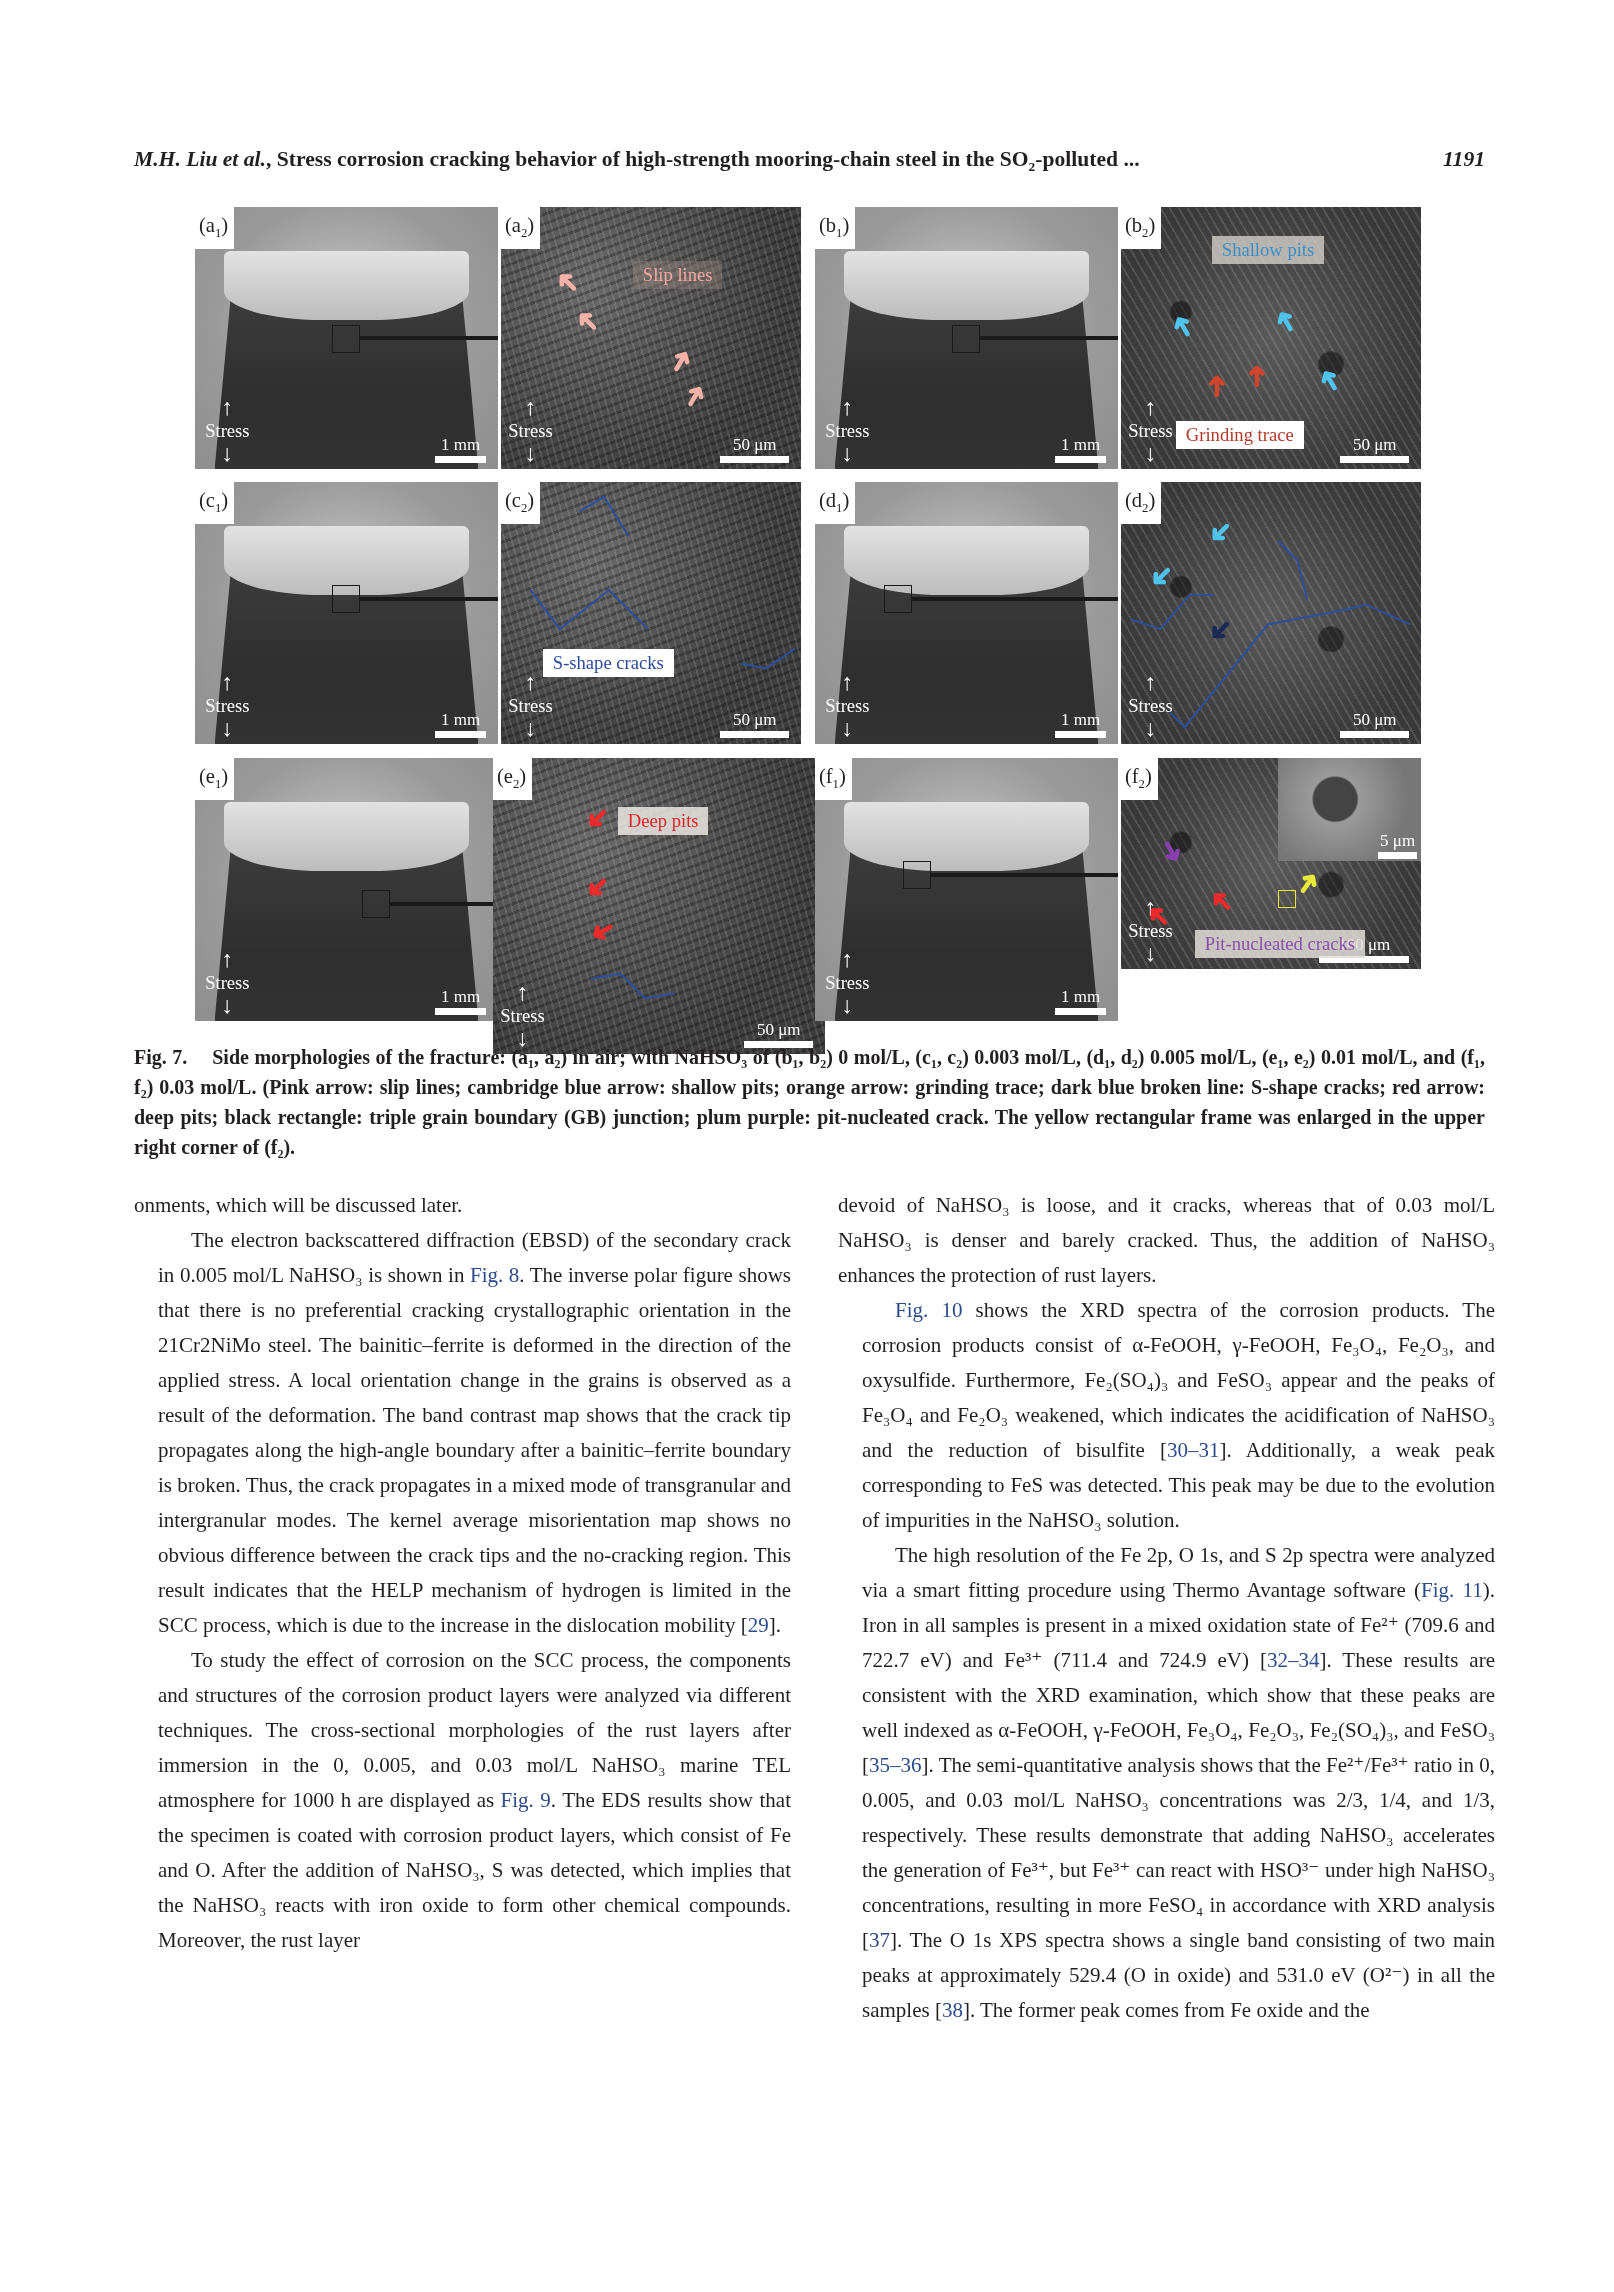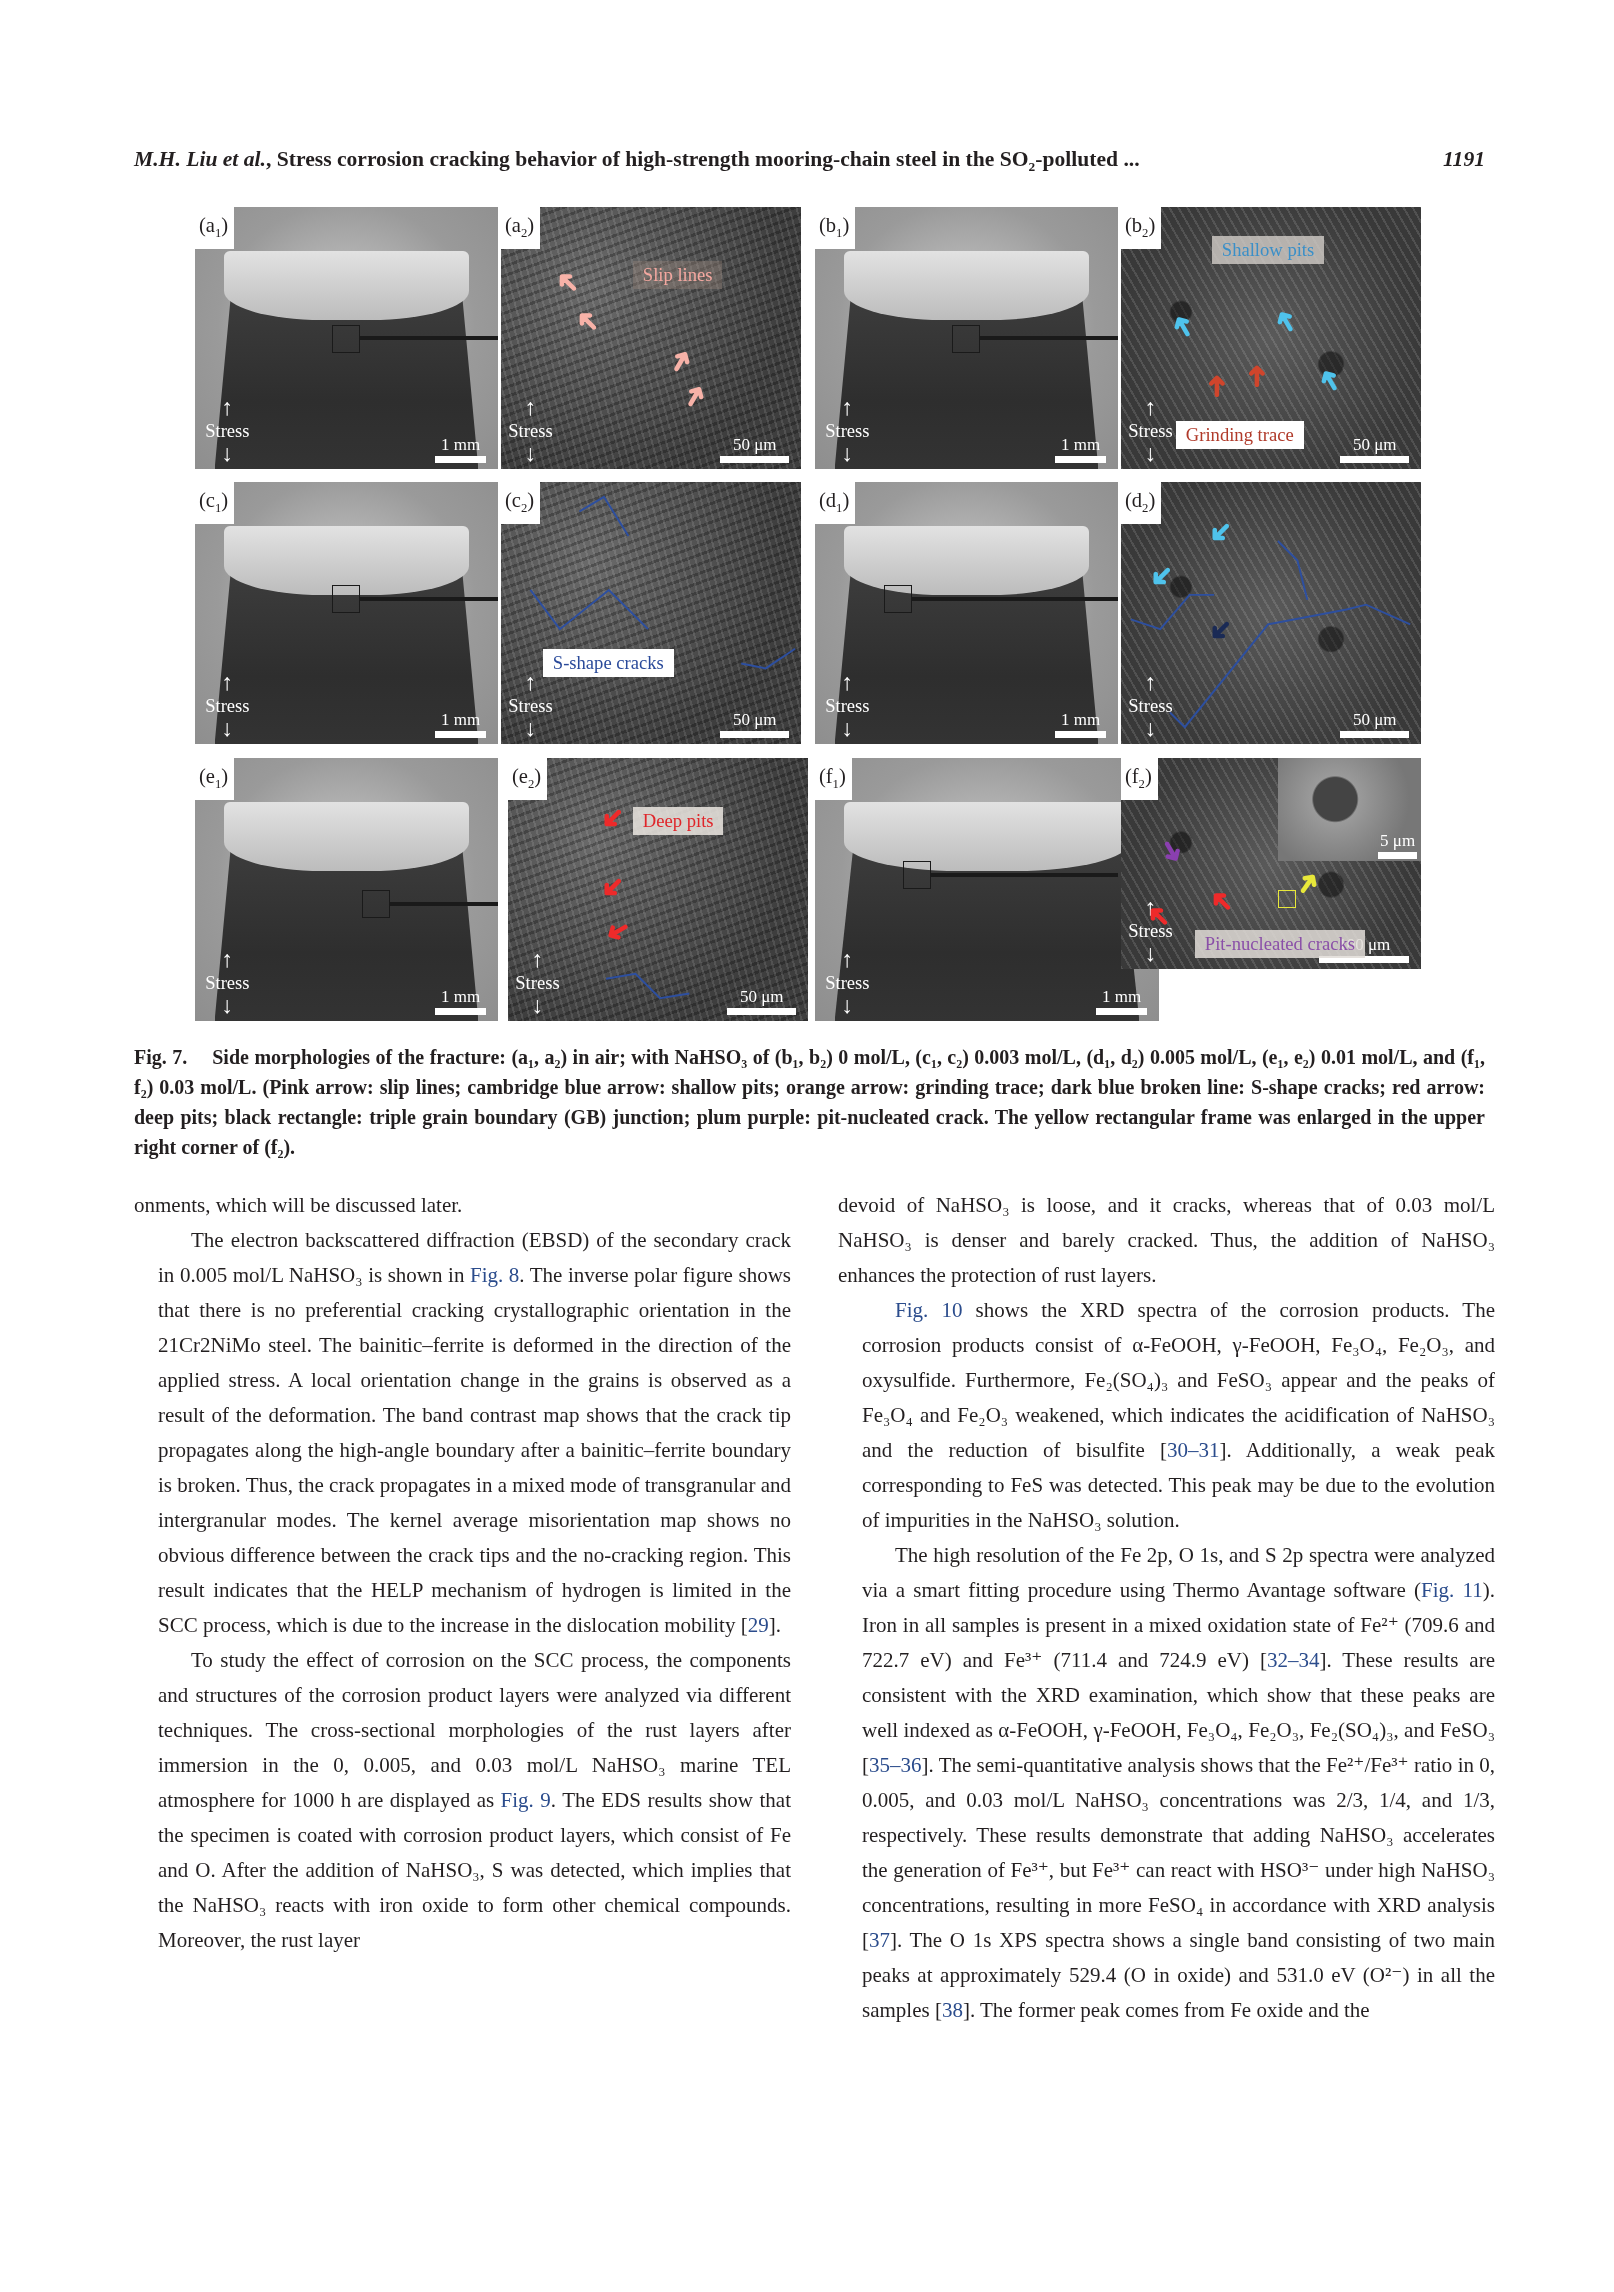--- a/index.html
+++ b/index.html
@@ -161,7 +161,7 @@
       <div class="stress" style="left: 2.9px; bottom: 3.9px;"><span class="arr">↑</span><span>Stress</span><span class="arr">↓</span></div>
       <div class="scalebar"><span>1 mm</span><span class="bar" style="width: 51px;"></span></div>
     </div>
-    <div class="panel zoomed tex-zoom" style="left: 313px; top: 551px; height: 263px;">
+    <div class="panel zoomed tex-zoom" style="left: 298px; top: 551px; height: 296px; padding-left: 32px;">
       <div class="label-box">(e<sub>2</sub>)</div>
       <div class="stress" style="left: 0px; bottom: 3.9px;"><span class="arr">↑</span><span>Stress</span><span class="arr">↓</span></div>
       <div class="scalebar"><span>50 μm</span><span class="bar" style="width: 69px;"></span></div>

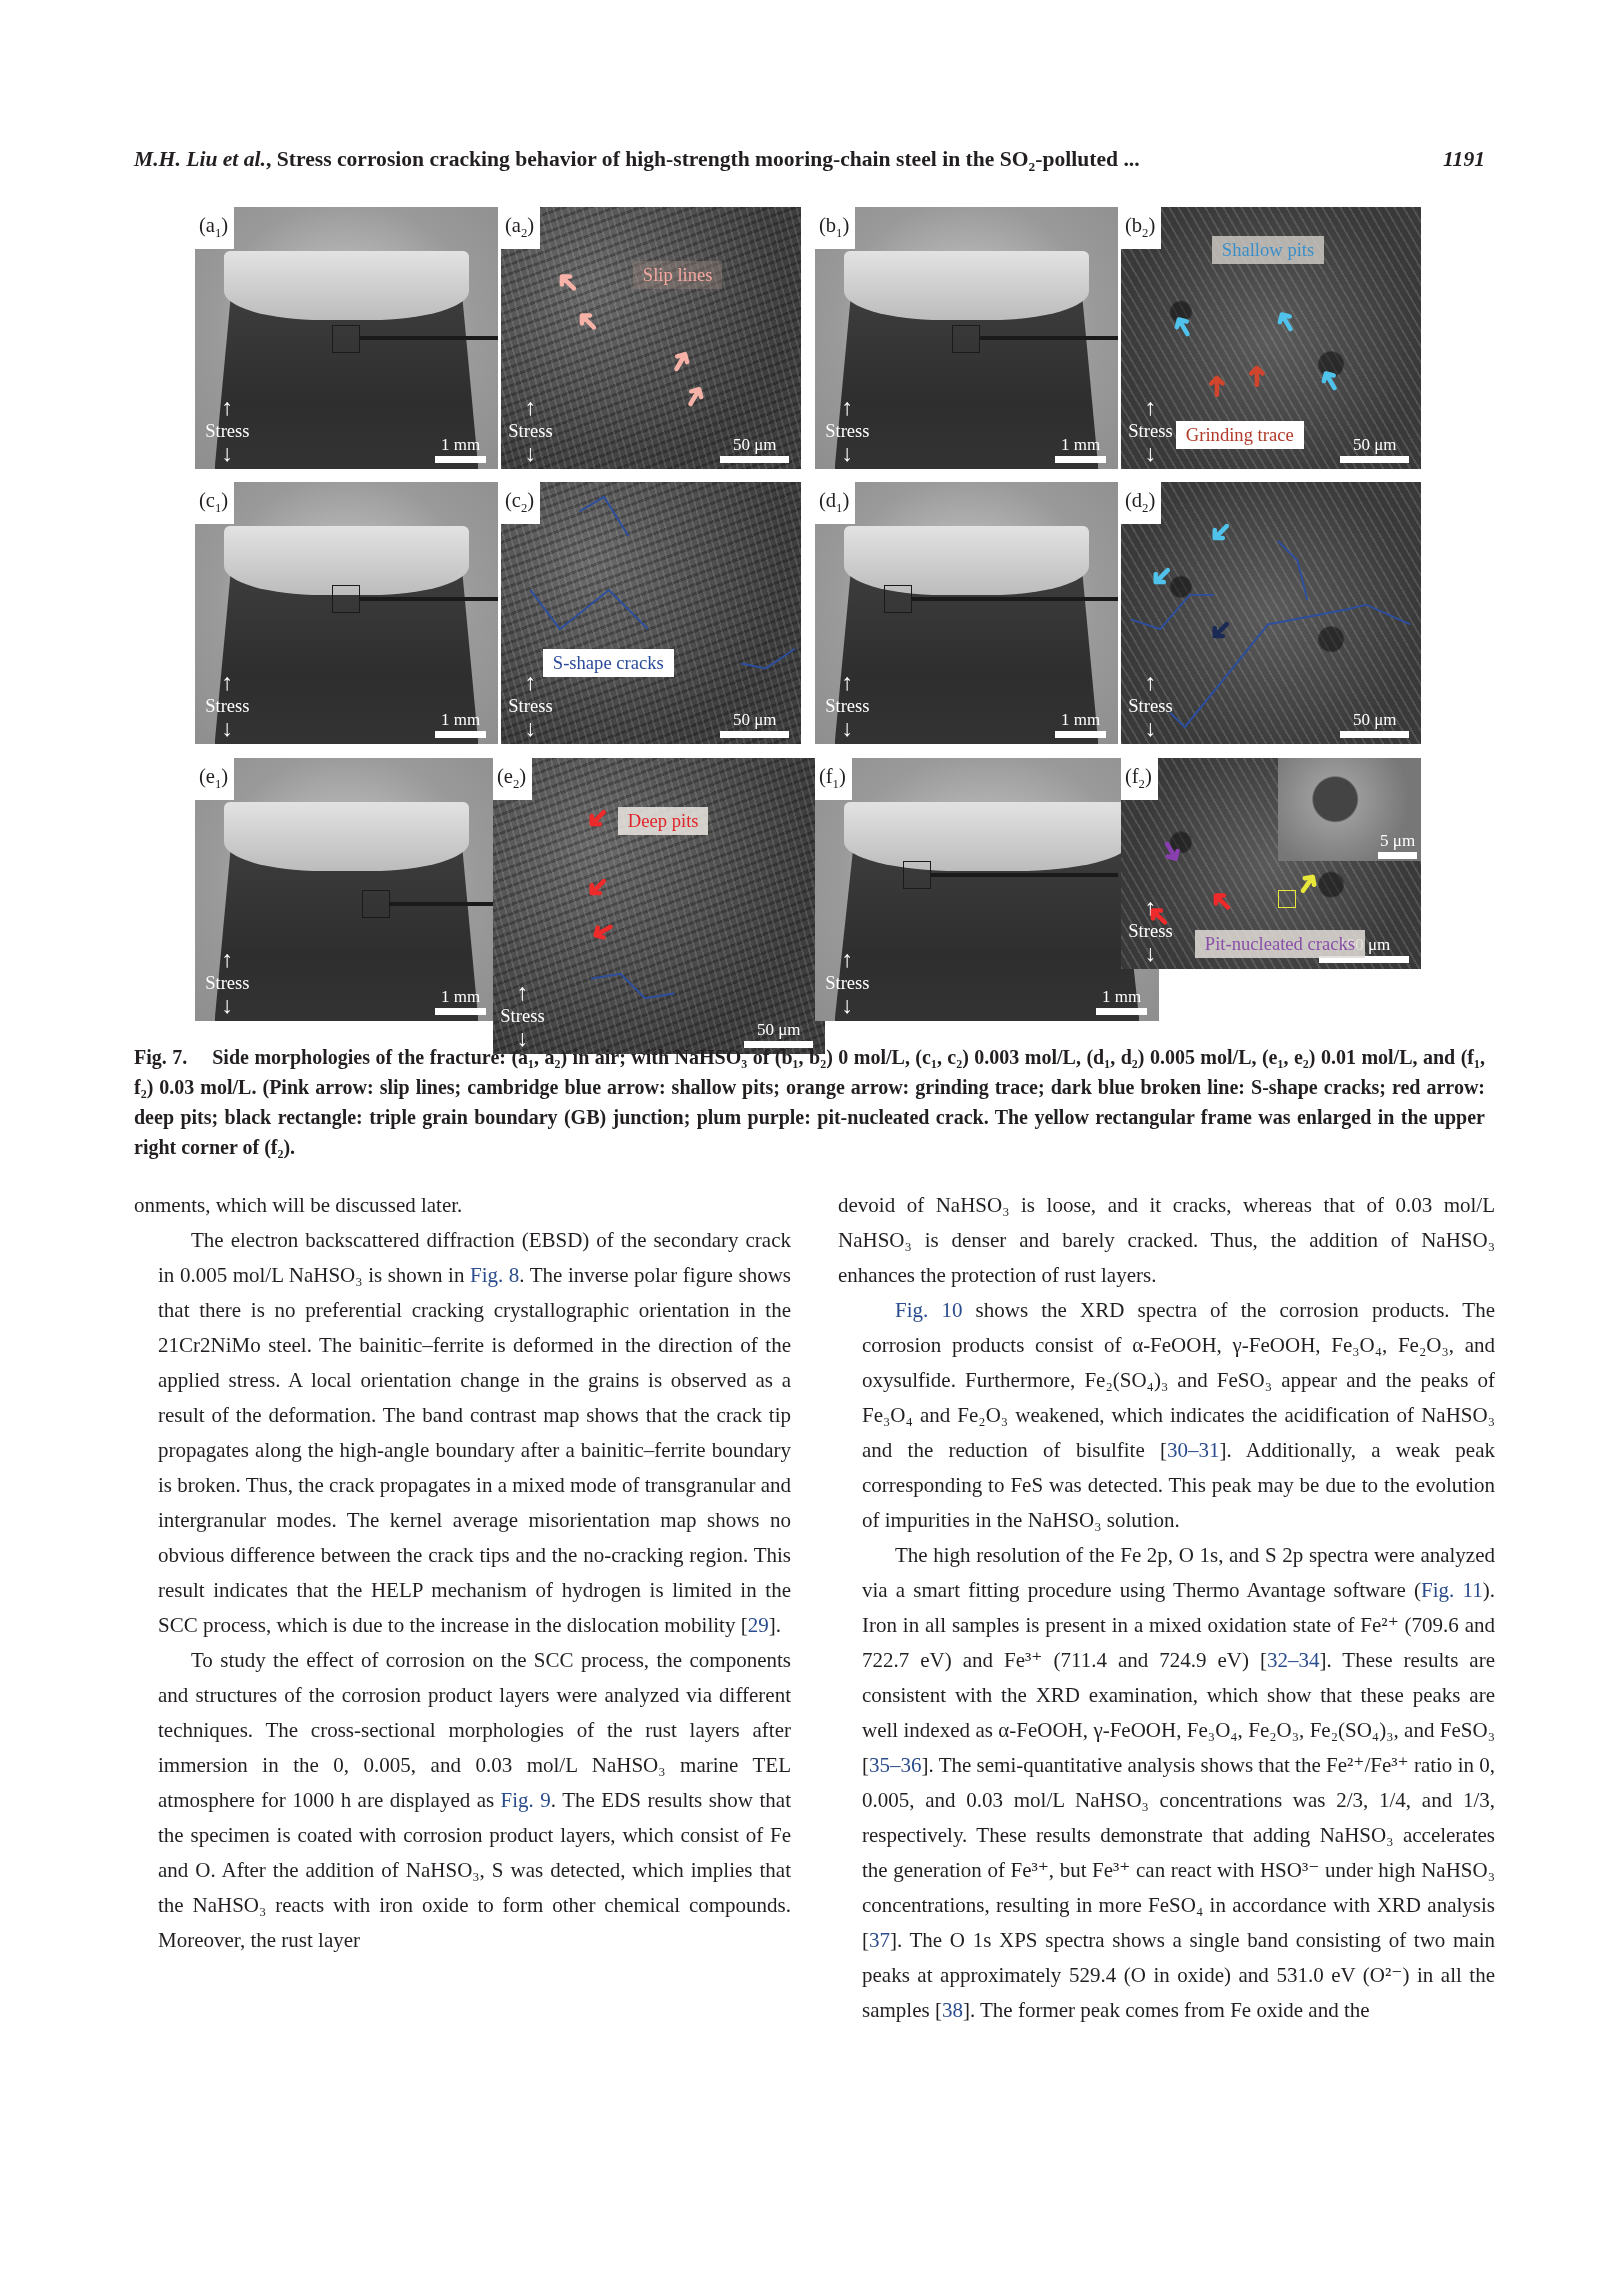--- a/index.html
+++ b/index.html
@@ -173,7 +173,7 @@
         <polyline points="100,225 130,220 155,245 185,240" fill="none" stroke="#2d4fa0" stroke-width="2"></polyline>
       </svg>
     </div>
-    <div class="panel overview tex-a1" style="left: 620px; top: 551px; height: 263px; padding-left: 41px;">
+    <div class="panel overview tex-a1" style="left: 620px; top: 551px; height: 263px;">
       <div class="specimen"></div>
       <div class="fracture"></div>
       <div class="roi" style="left: 88px; top: 103px;"></div>

